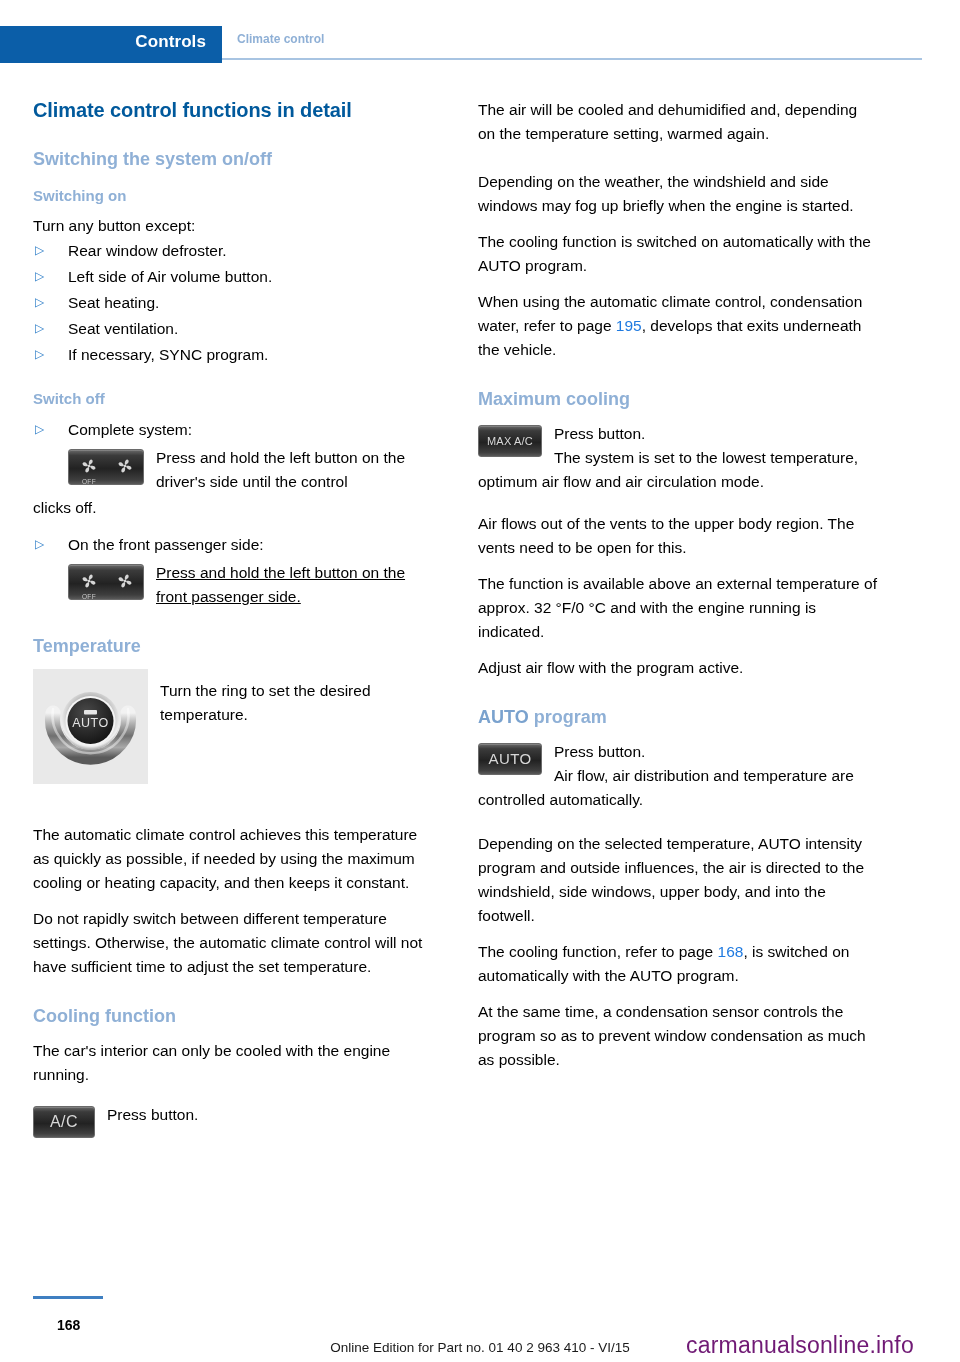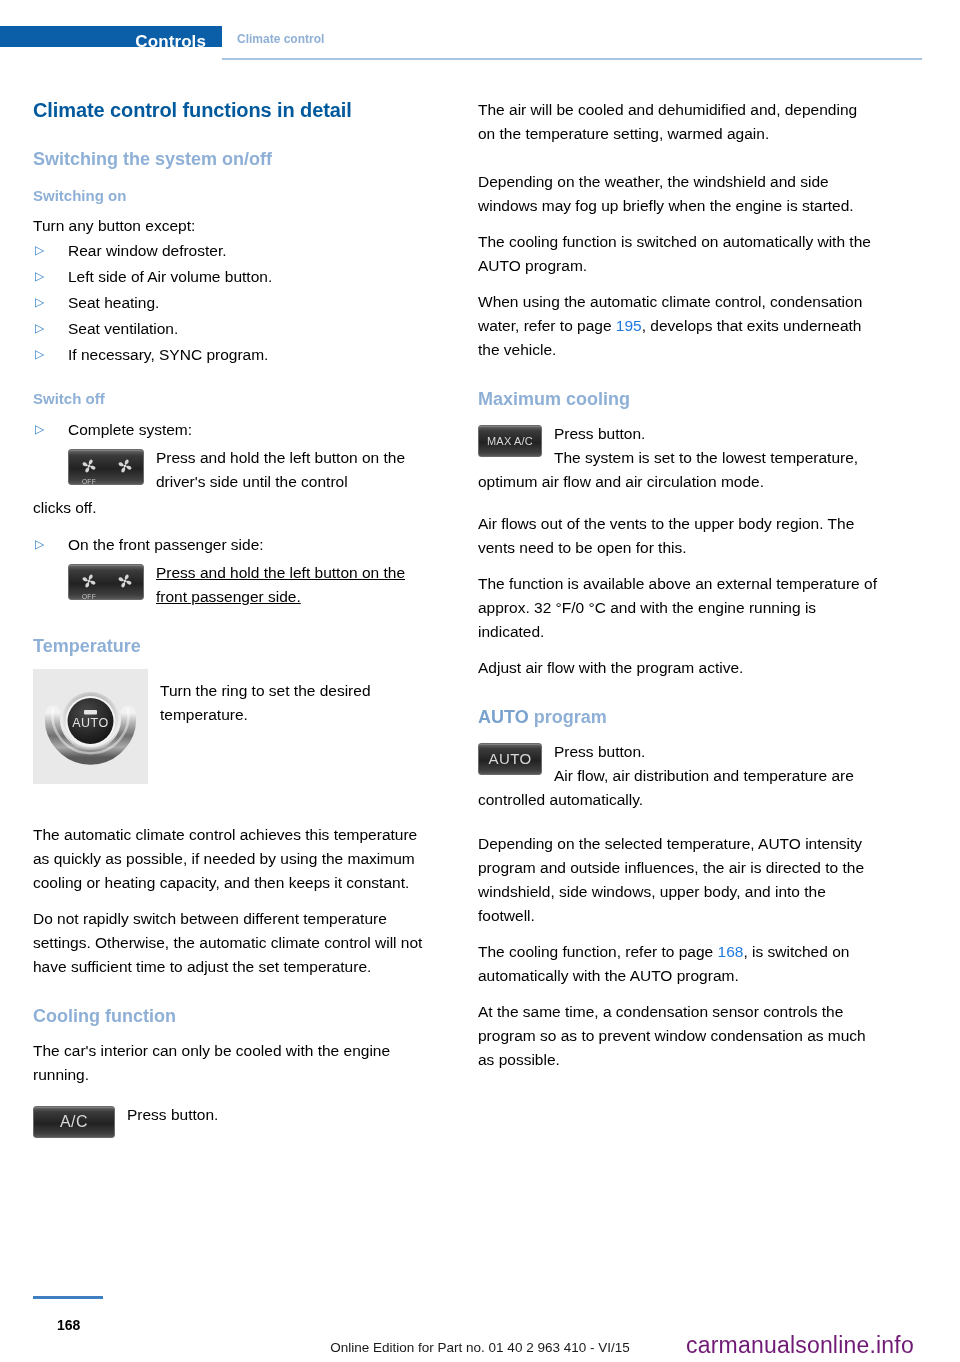--- a/index.html
+++ b/index.html
@@ -29,7 +29,7 @@
     left: 0;
     top: 26px;
     width: 222px;
-    height: 21px;
+    height: 37px;
     background: #0b5ea8;
   }
   #tab-controls .tab-label {

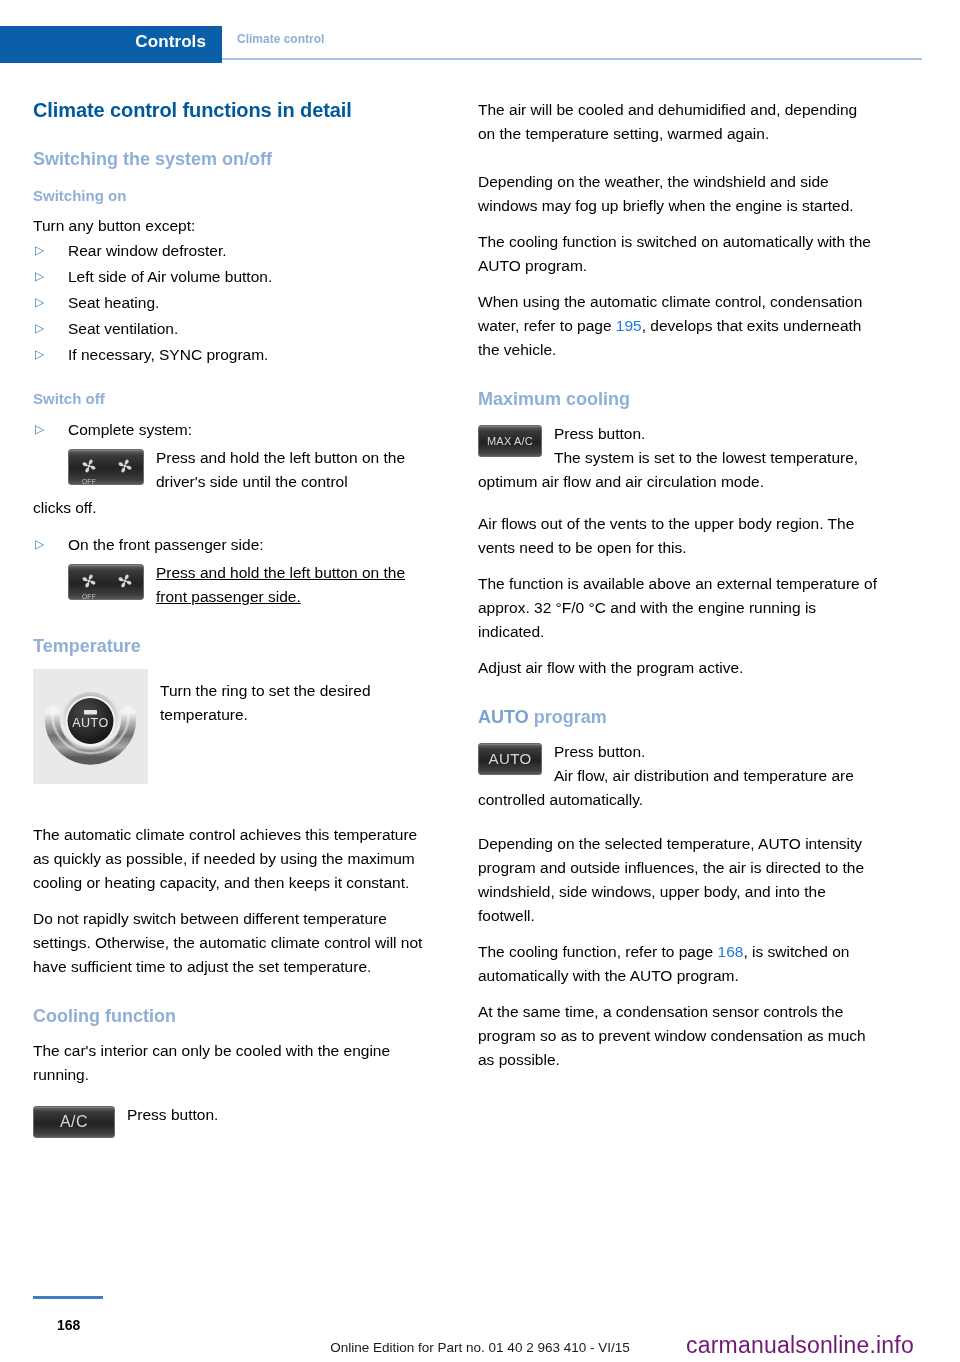--- a/index.html
+++ b/index.html
@@ -160,7 +160,7 @@
     overflow: hidden;
   }
   .btn-ac {
-    width: 82px;
+    width: 62px;
     height: 32px;
     line-height: 30px;
     font-size: 16px;

